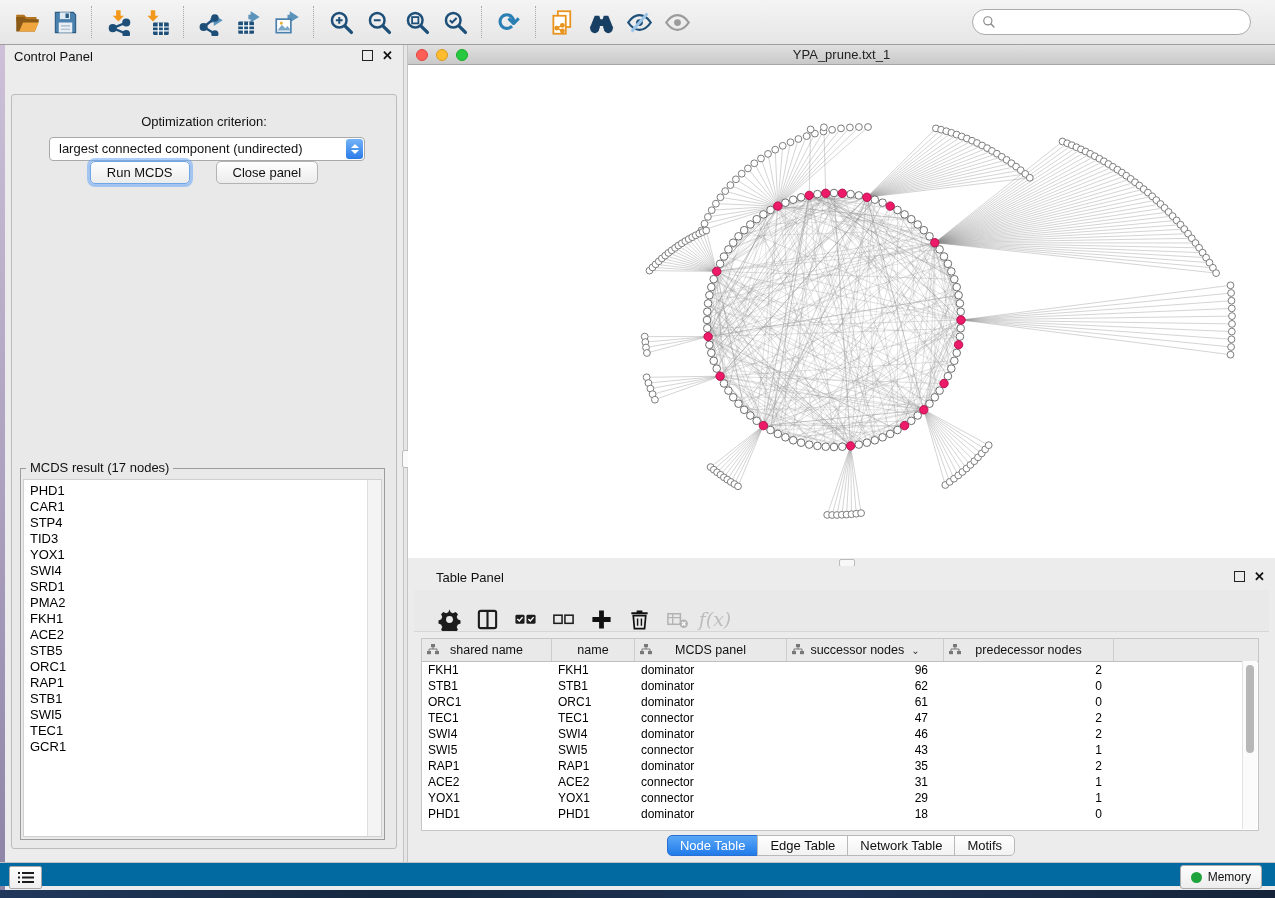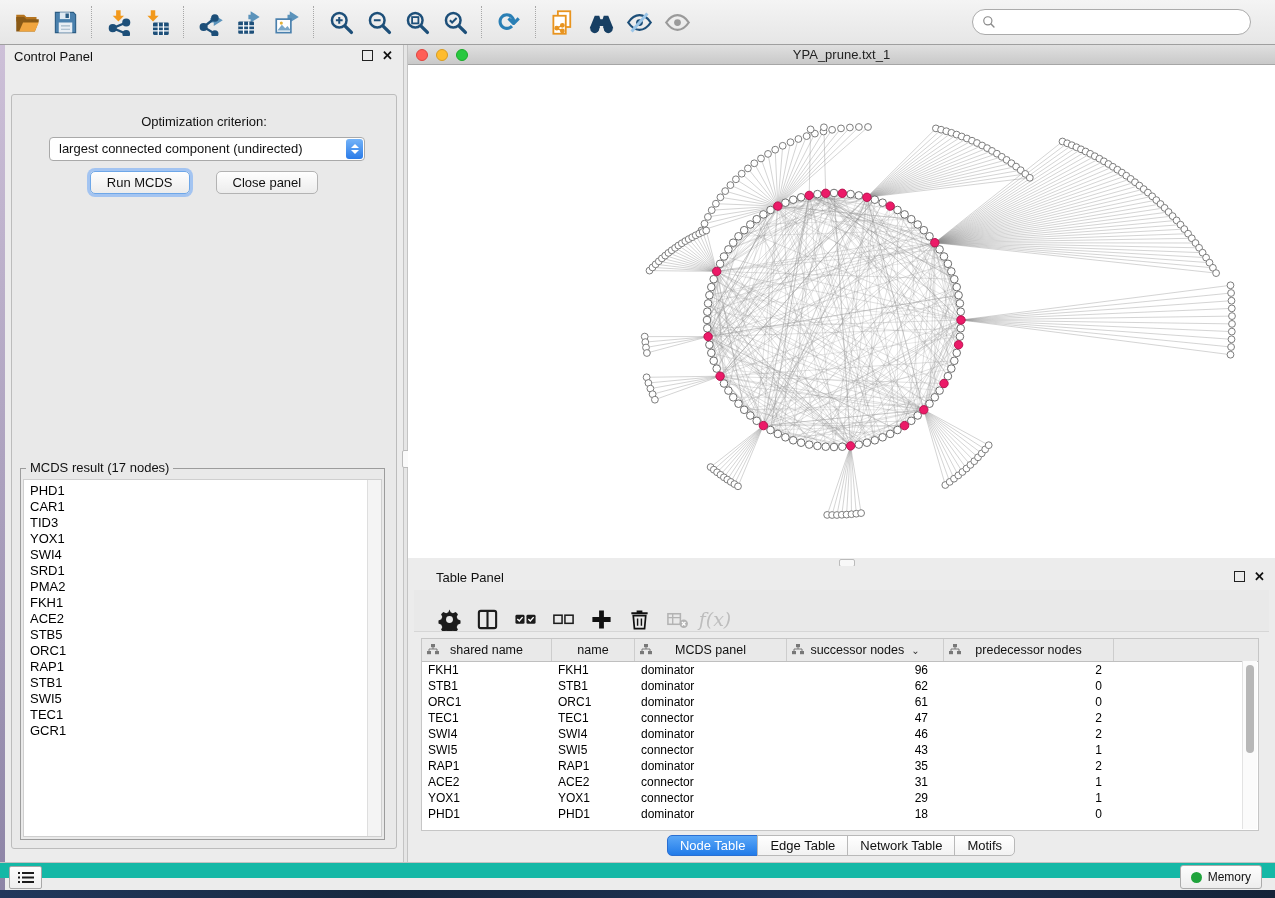--- a/index.html
+++ b/index.html
@@ -30,7 +30,7 @@
   .dd-stepper{position:absolute;right:1px;top:1px;width:17px;height:20px;border-radius:3px;background:linear-gradient(#74b3f8,#2a7be8);display:flex;flex-direction:column;align-items:center;justify-content:center;gap:2px;}
   .chev-up{width:0;height:0;border-left:4px solid transparent;border-right:4px solid transparent;border-bottom:4px solid #fff;}
   .chev-dn{width:0;height:0;border-left:4px solid transparent;border-right:4px solid transparent;border-top:4px solid #fff;}
-  .btnrow{position:absolute;left:0;top:76px;width:100%;display:flex;justify-content:center;gap:26px;}
+  .btnrow{position:absolute;left:0;top:66px;width:100%;display:flex;justify-content:center;gap:26px;}
   .btn{font-size:13px;padding:3px 16px;background:linear-gradient(#fefefe,#ececec);border:1px solid #b3b3b3;border-radius:5px;color:#111;}
   .btn.focused{box-shadow:0 0 0 3px rgba(105,165,248,.55);border-color:#6ea7e8;}
   .group{position:absolute;left:8px;right:11px;top:373px;bottom:8px;border:1px solid #9c9c9c;}

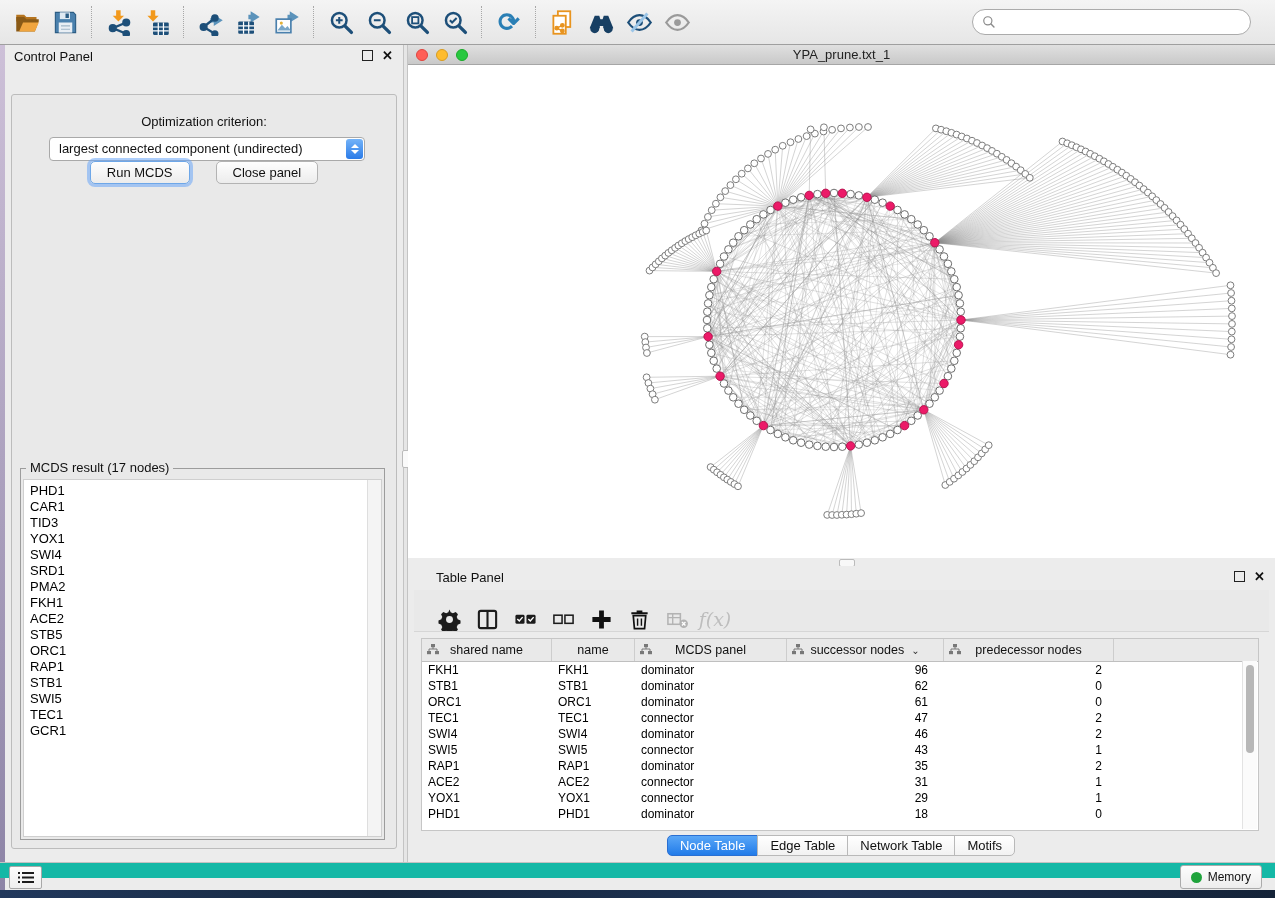--- a/index.html
+++ b/index.html
@@ -265,6 +265,7 @@
           <div class="mlist-inner" id="mcds-list">
               <div class="mitem">PHD1</div>
               <div class="mitem">CAR1</div>
+              <div class="mitem">STP4</div>
               <div class="mitem">TID3</div>
               <div class="mitem">YOX1</div>
               <div class="mitem">SWI4</div>

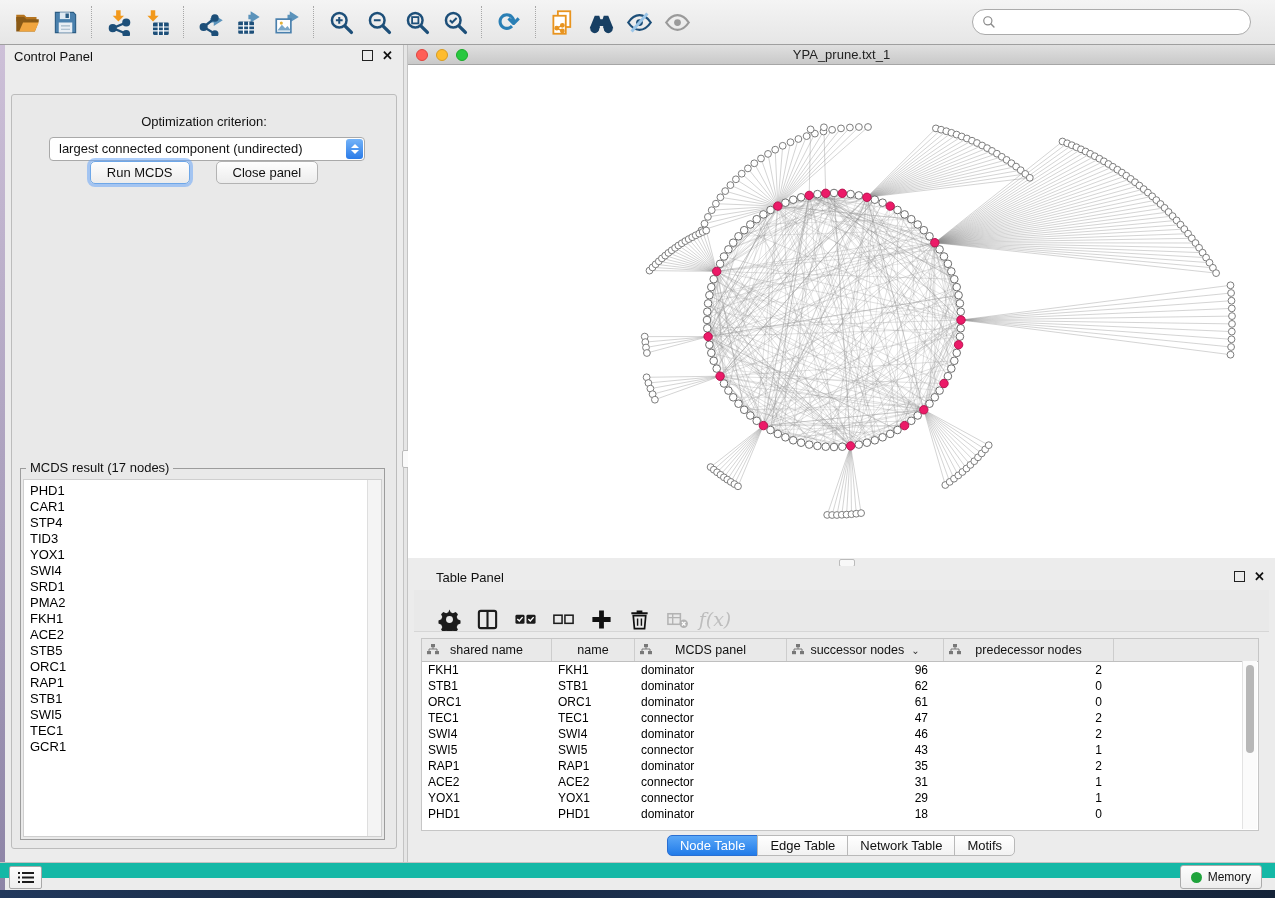--- a/index.html
+++ b/index.html
@@ -80,7 +80,7 @@
   .ttab:last-child{border-radius:0 5px 5px 0;}
   .ttab.active{background:linear-gradient(#5aa7f7,#217be9);color:#fff;border-color:#2a6fd2;}
   
-  .statusbar{position:absolute;left:0;top:862px;width:1275px;height:16px;background:#14b8a6;border-top:1px solid #c2c2c2;box-sizing:border-box;}
+  .statusbar{position:absolute;left:0;top:862px;width:1275px;height:24px;background:#0369a1;border-top:1px solid #c2c2c2;box-sizing:border-box;}
   .listbtn{position:absolute;left:9px;top:3px;width:31px;height:21px;background:linear-gradient(#fdfdfd,#efefef);border:1px solid #a8a8a8;border-radius:2px;display:flex;align-items:center;justify-content:center;}
   .membtn{position:absolute;right:13px;top:2px;height:22px;background:linear-gradient(#fdfdfd,#ededed);border:1px solid #ababab;border-radius:3px;display:flex;align-items:center;gap:6px;padding:0 10px;}
   .memdot{width:11px;height:11px;border-radius:50%;background:#1fa33c;}

